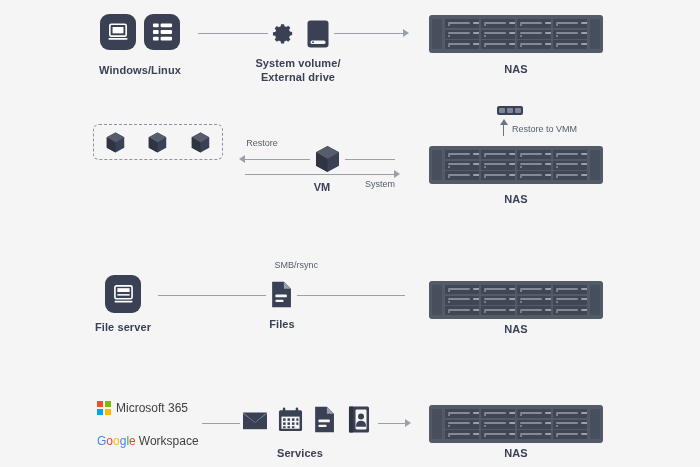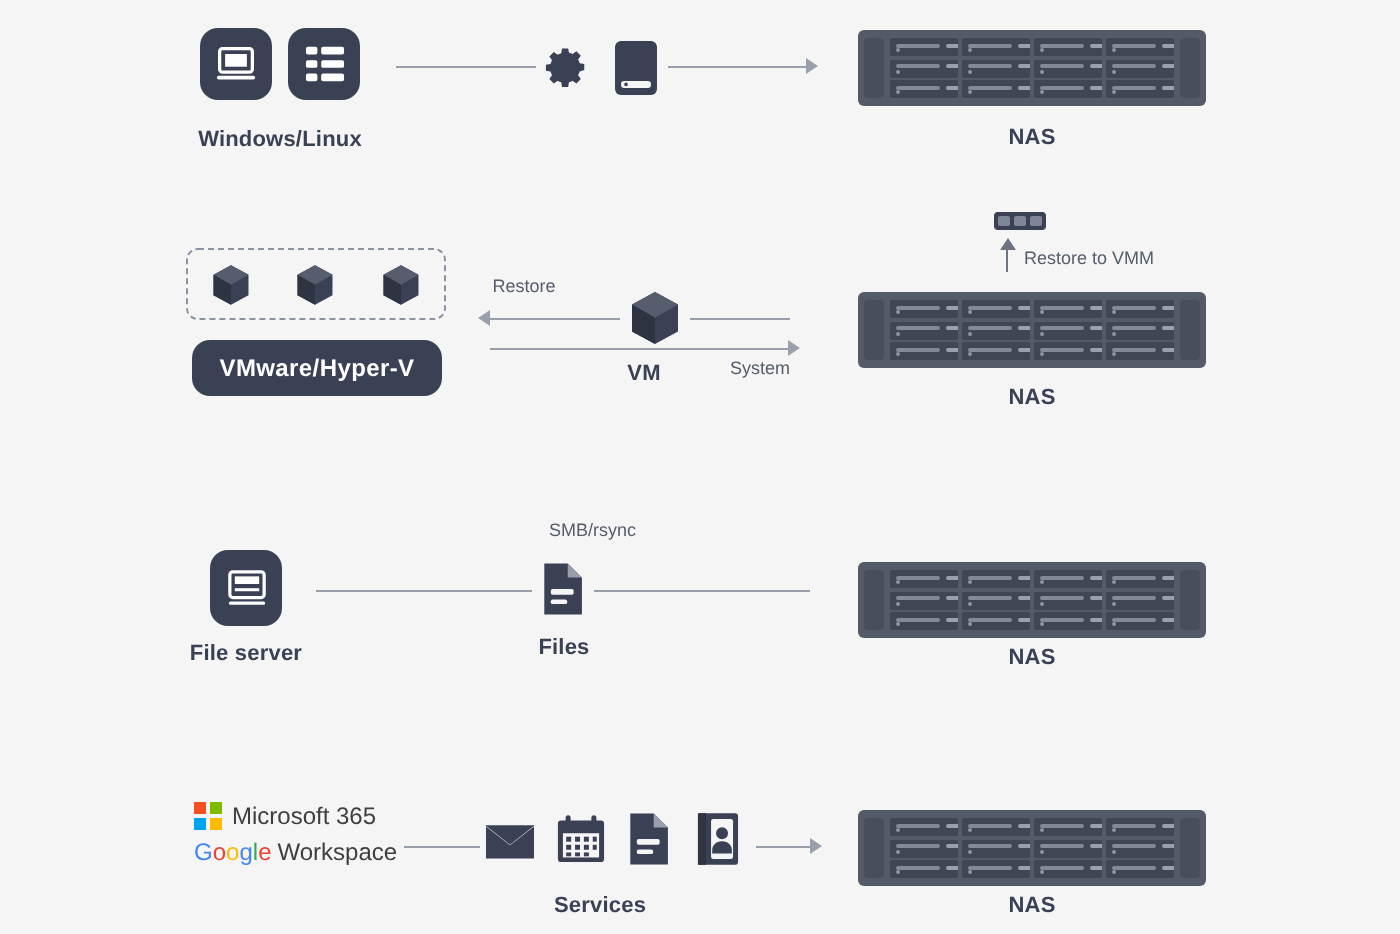--- a/index.html
+++ b/index.html
@@ -231,6 +231,8 @@
   <div class="abs line" style="left:334px; top:33px; width:70px;"></div>
   <div class="abs arrowhead arrow-right" style="left:403px; top:29px;"></div>
 
+  <div class="abs caption" style="left:233px; top:56px; width:130px;"><span>System volume/
+External drive</span></div>
 
   <div class="abs" style="left:429px; top:15px;">
     <div class="nas">

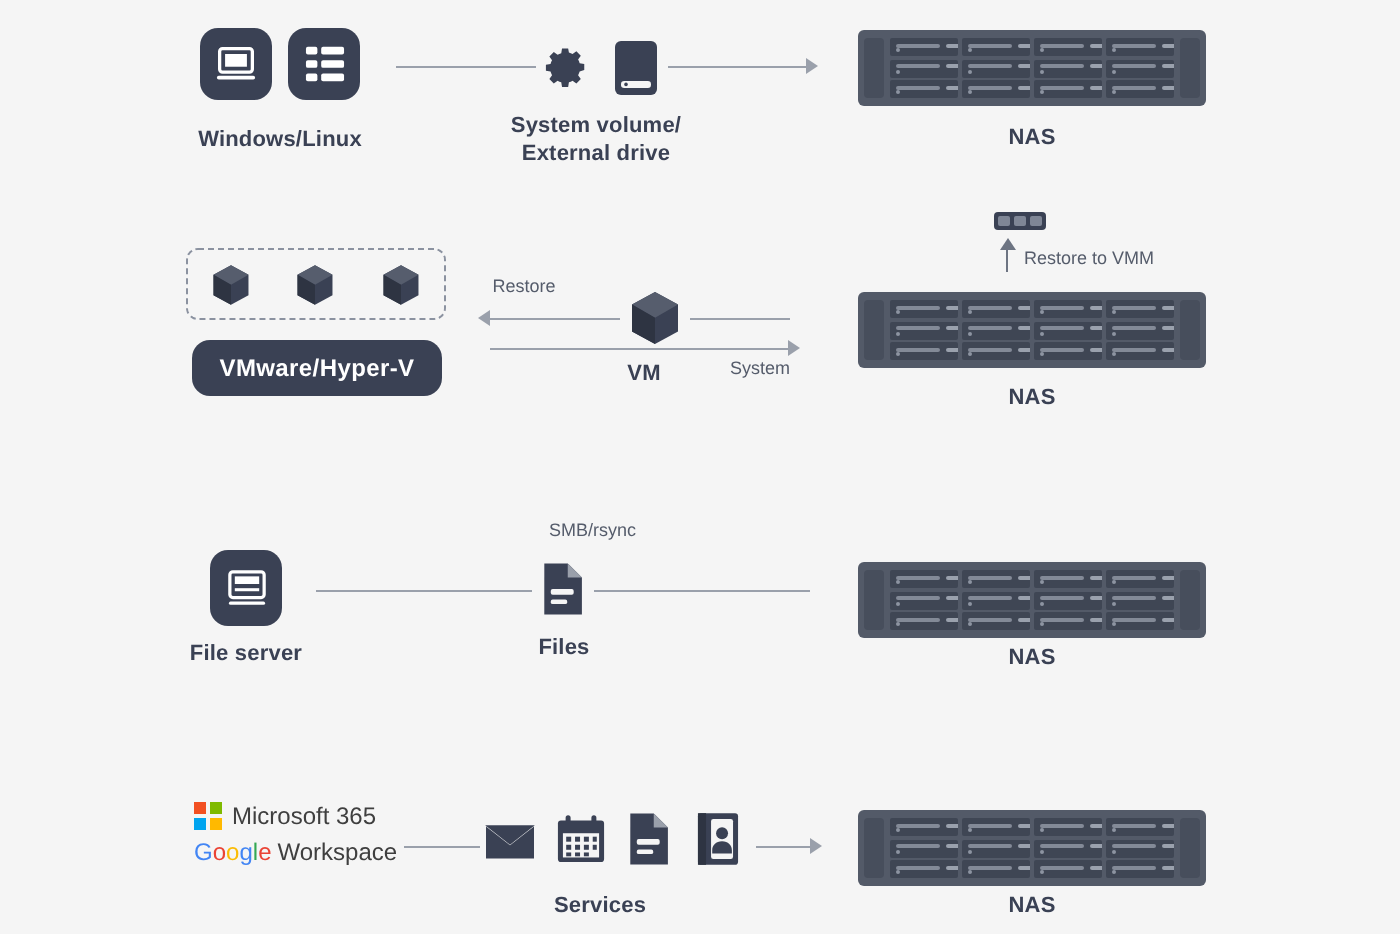--- a/index.html
+++ b/index.html
@@ -304,9 +304,6 @@
     </div>
   </div>
 
-  <div class="abs pill" style="left:96px; top:170px; width:125px; height:28px;">
-    <span>VMware/Hyper-V</span>
-  </div>
 
   <div class="abs line" style="left:245px; top:159px; width:150px;"></div>
   <div class="abs arrowhead arrow-left" style="left:239px; top:155px;"></div>

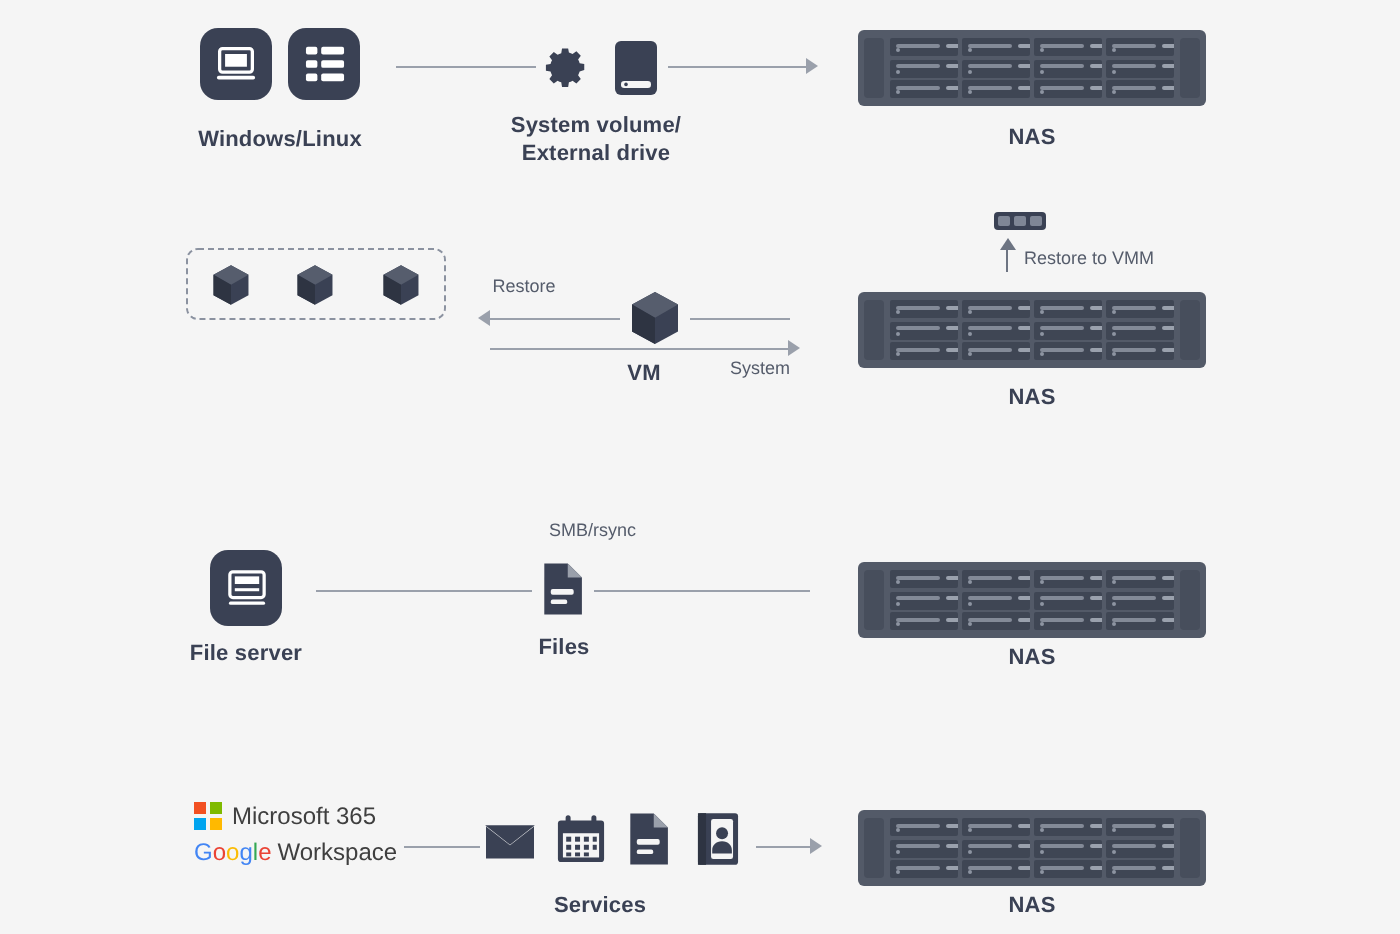--- a/index.html
+++ b/index.html
@@ -459,7 +459,7 @@
     <span class="brand-text">Microsoft 365</span>
   </div>
 
-  <div class="abs brand-row" style="left:97px; top:419px;">
+  <div class="abs brand-row" style="left:97px; top:434px;">
     <span class="brand-text g-goo"><span style="color:#4285f4">G</span><span style="color:#ea4335">o</span><span style="color:#fbbc05">o</span><span style="color:#4285f4">g</span><span style="color:#34a853">l</span><span style="color:#ea4335">e</span></span>
     <span class="brand-text" style="margin-left:-2px"> Workspace</span>
   </div>

